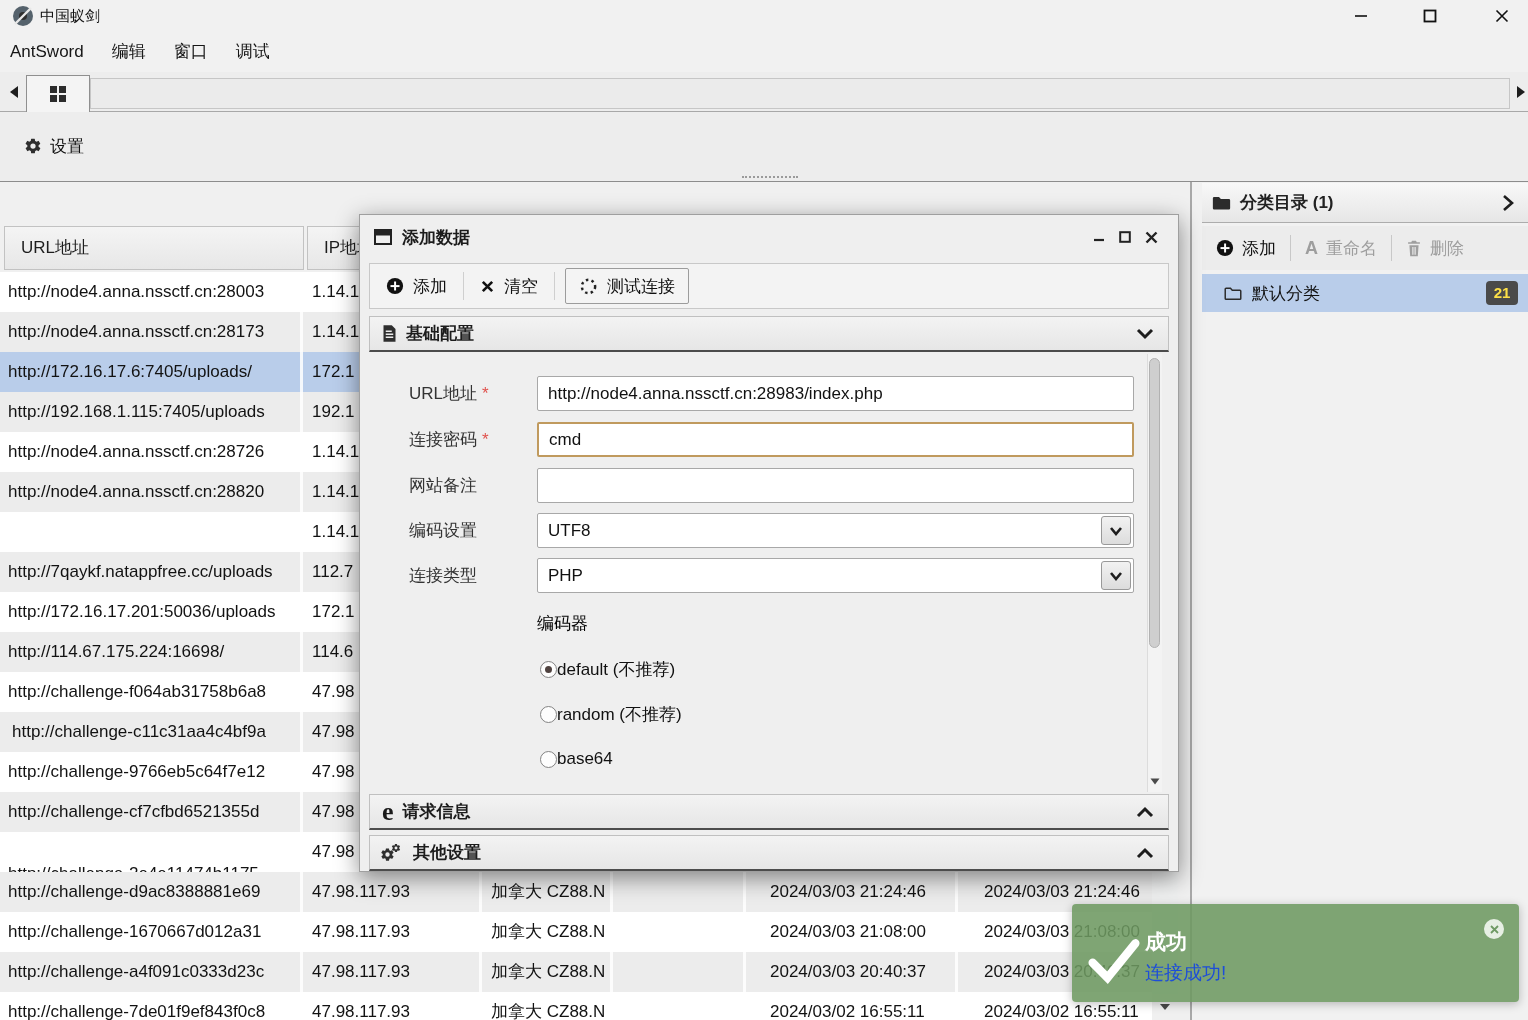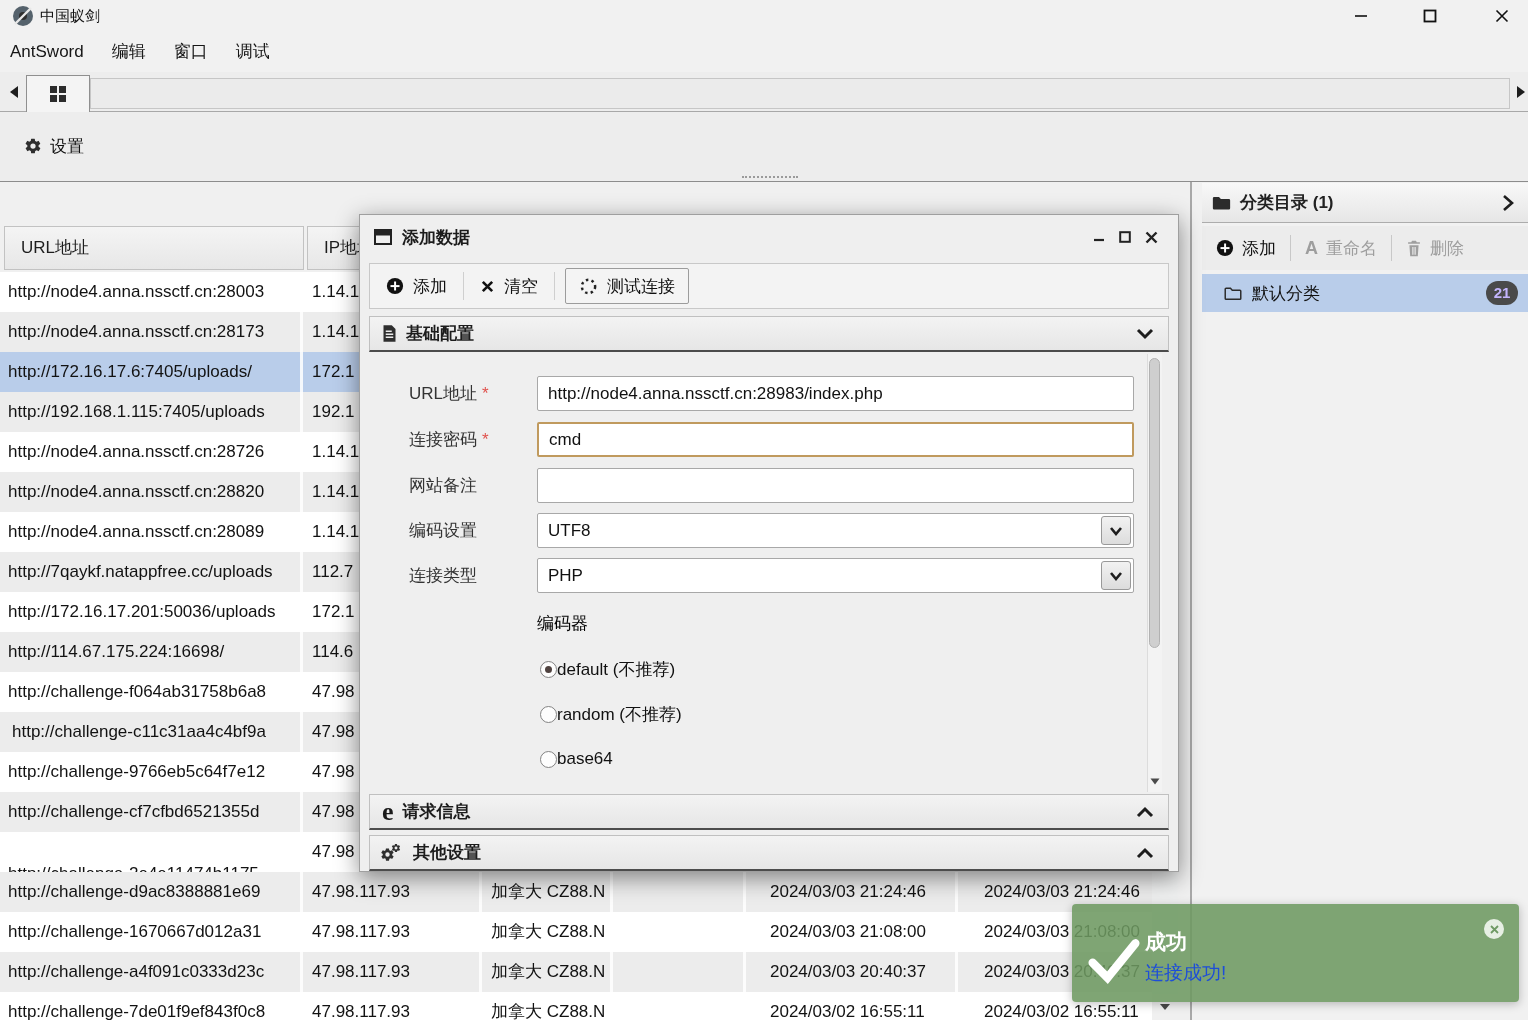--- a/index.html
+++ b/index.html
@@ -56,7 +56,7 @@
   .side-btn.disabled { color:#9e9e9e; }
   .side-sep { width:1px; height:26px; background:#c8c8c8; }
   .cat-item { left:1202px; top:274px; width:326px; height:38px; background:#b9cdea; display:flex; align-items:center; }
-  .cat-badge { position:absolute; right:10px; top:7px; min-width:32px; height:24px; background:#4a4a4a; color:#c4b5fd; border-radius:12px; font-size:15px; font-weight:bold; text-align:center; line-height:24px; padding:0 4px; }
+  .cat-badge { position:absolute; right:10px; top:7px; min-width:32px; height:24px; background:#4a4a4a; color:#fde047; border-radius:4px; font-size:15px; font-weight:bold; text-align:center; line-height:24px; padding:0 4px; }
 
   
   .dialog { left:359px; top:214px; width:820px; height:658px; background:#efefef; border:1px solid #9f9f9f; box-shadow:0 6px 22px rgba(0,0,0,0.45); }

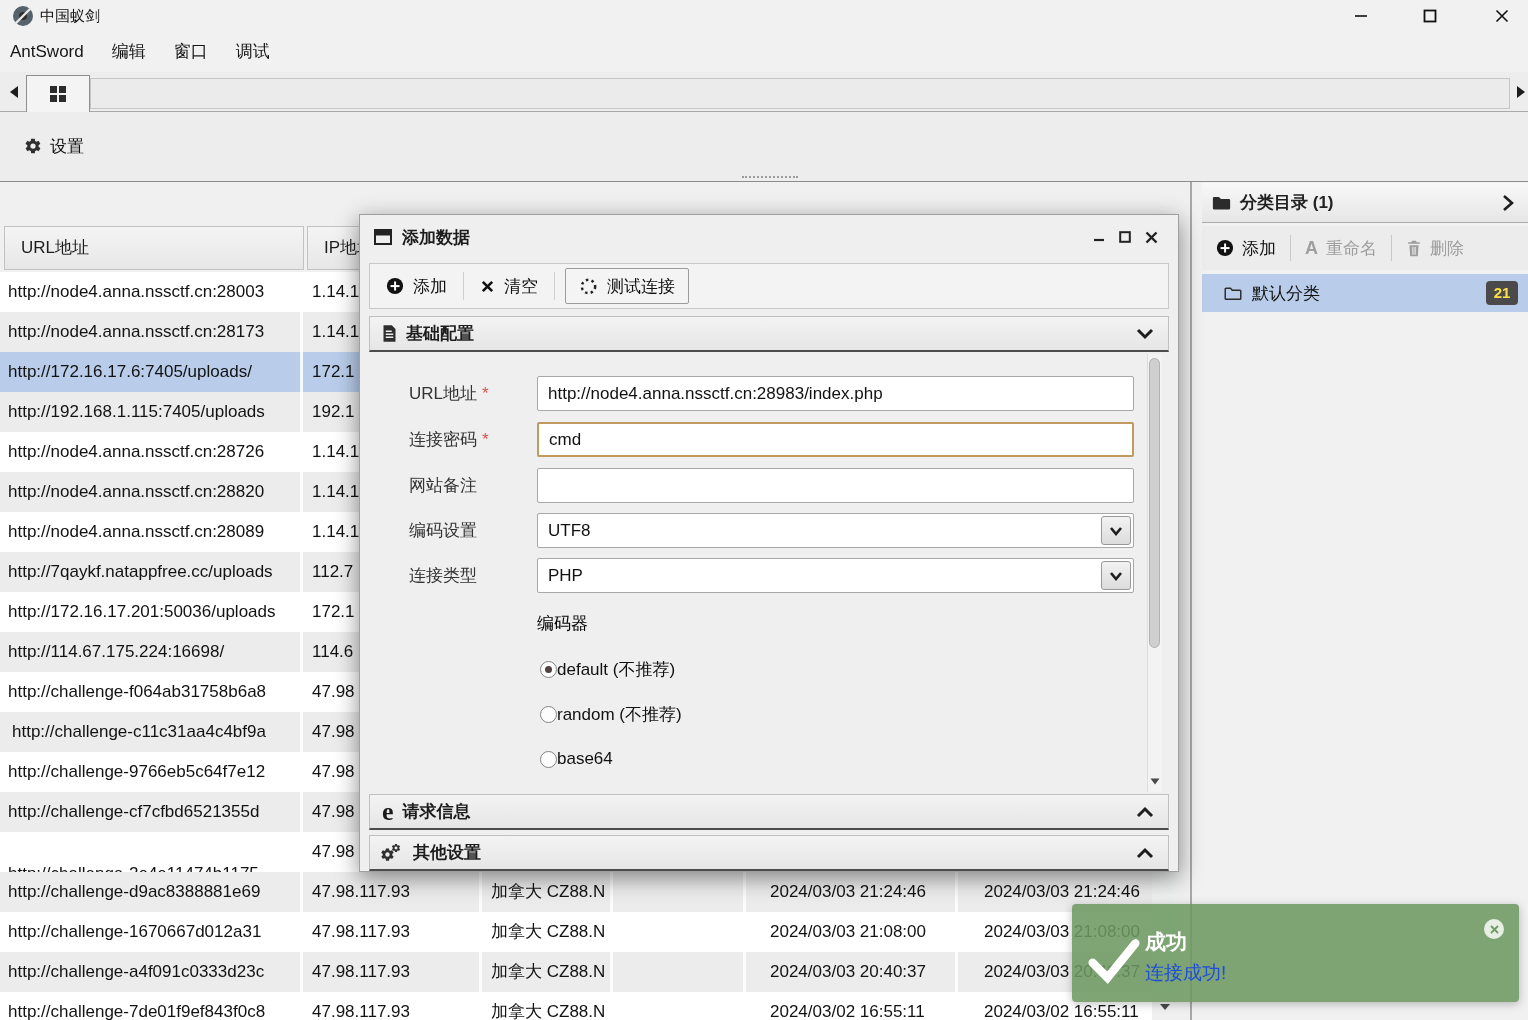--- a/index.html
+++ b/index.html
@@ -225,7 +225,6 @@
         <div class="tcell" style="left: 961px; width: 199px; padding-left: 23px;"></div>
       </div>
       <div class="trow odd" style="top: 240px;">
-        <div class="tcell" style="left: 0px; width: 303px; padding-left: 8px;">http://node4.anna.nssctf.cn:28089</div>
         <div class="tcell" style="left: 306px; width: 176px; padding-left: 6px;">1.14.1</div>
         <div class="tcell" style="left: 485px; width: 128px; padding-left: 6px;"></div>
         <div class="tcell" style="left: 616px; width: 130px; padding-left: 6px;"></div>

